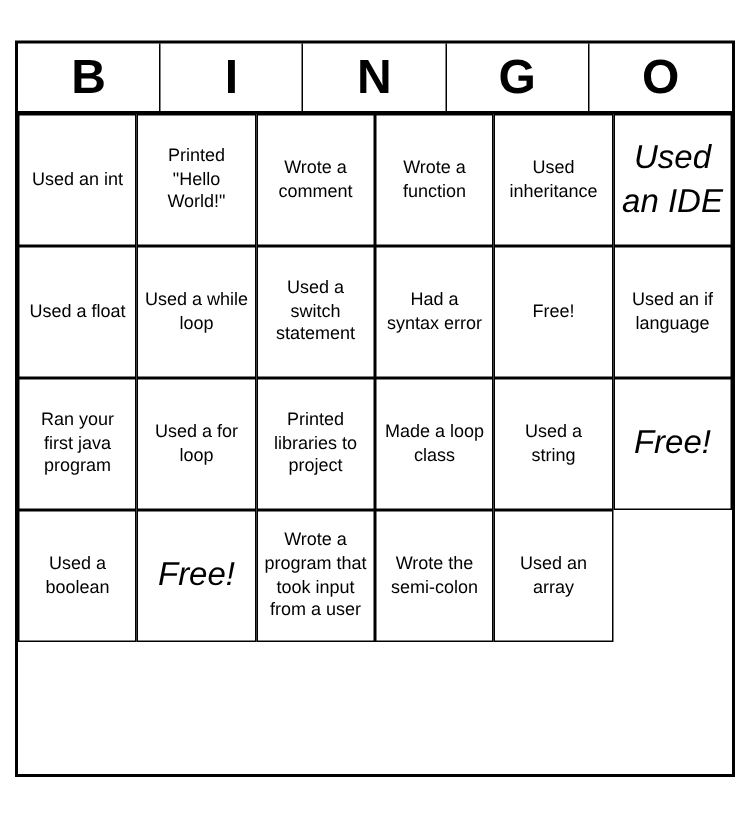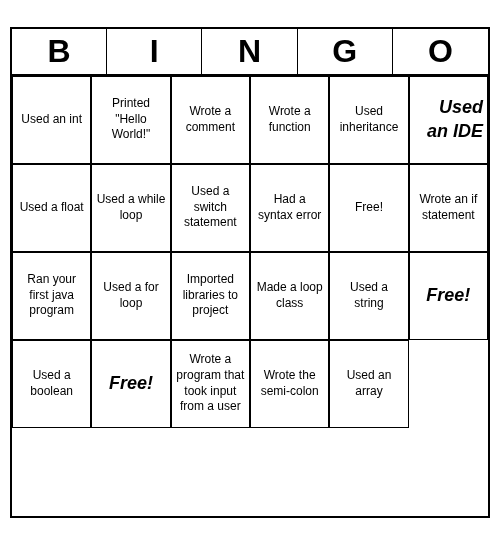--- a/index.html
+++ b/index.html
@@ -49,10 +49,9 @@
       line-height: 1.3;
     }
     .bingo-cell.free {
-      font-size: 18px;
-      font-weight: bold;
+      font-size: 22px;
+      font-weight: normal;
       font-style: italic;
-      text-align: right;
     }
   </style>
 </head>

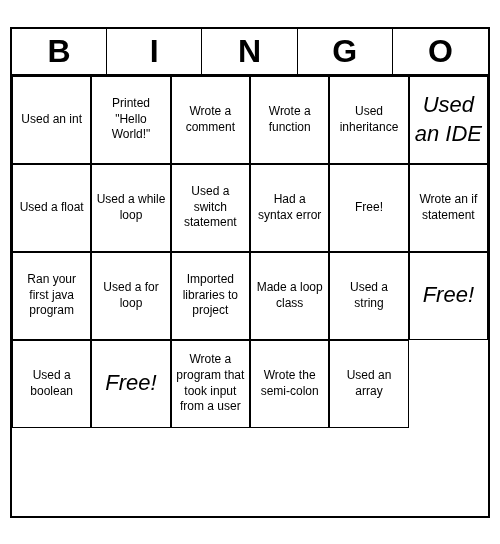--- a/index.html
+++ b/index.html
@@ -77,7 +77,7 @@
       <div class="bingo-cell">Used a switch statement</div>
       <div class="bingo-cell">Had a syntax error</div>
       <div class="bingo-cell">Free!</div>
-      <div class="bingo-cell">Wrote an if statement</div>
+      <div class="bingo-cell">Used an if language</div>
       <div class="bingo-cell">Ran your first java program</div>
       <div class="bingo-cell">Used a for loop</div>
       <div class="bingo-cell">Imported libraries to project</div>

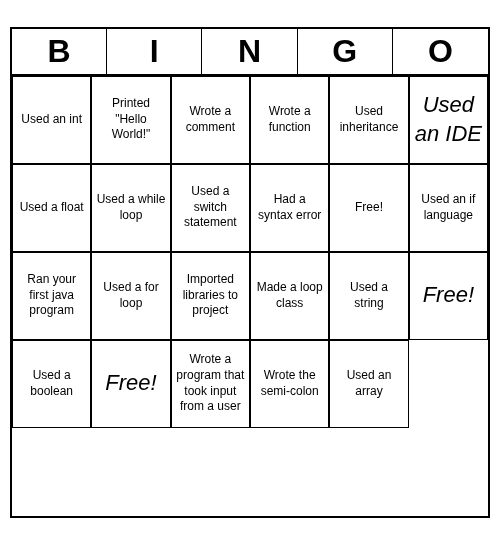--- a/index.html
+++ b/index.html
@@ -80,7 +80,7 @@
       <div class="bingo-cell">Used an if language</div>
       <div class="bingo-cell">Ran your first java program</div>
       <div class="bingo-cell">Used a for loop</div>
-      <div class="bingo-cell">Imported libraries to project</div>
+      <div class="bingo-cell">Printed libraries to project</div>
       <div class="bingo-cell">Made a loop class</div>
       <div class="bingo-cell">Used a string</div>
       <div class="bingo-cell free">Free!</div>

